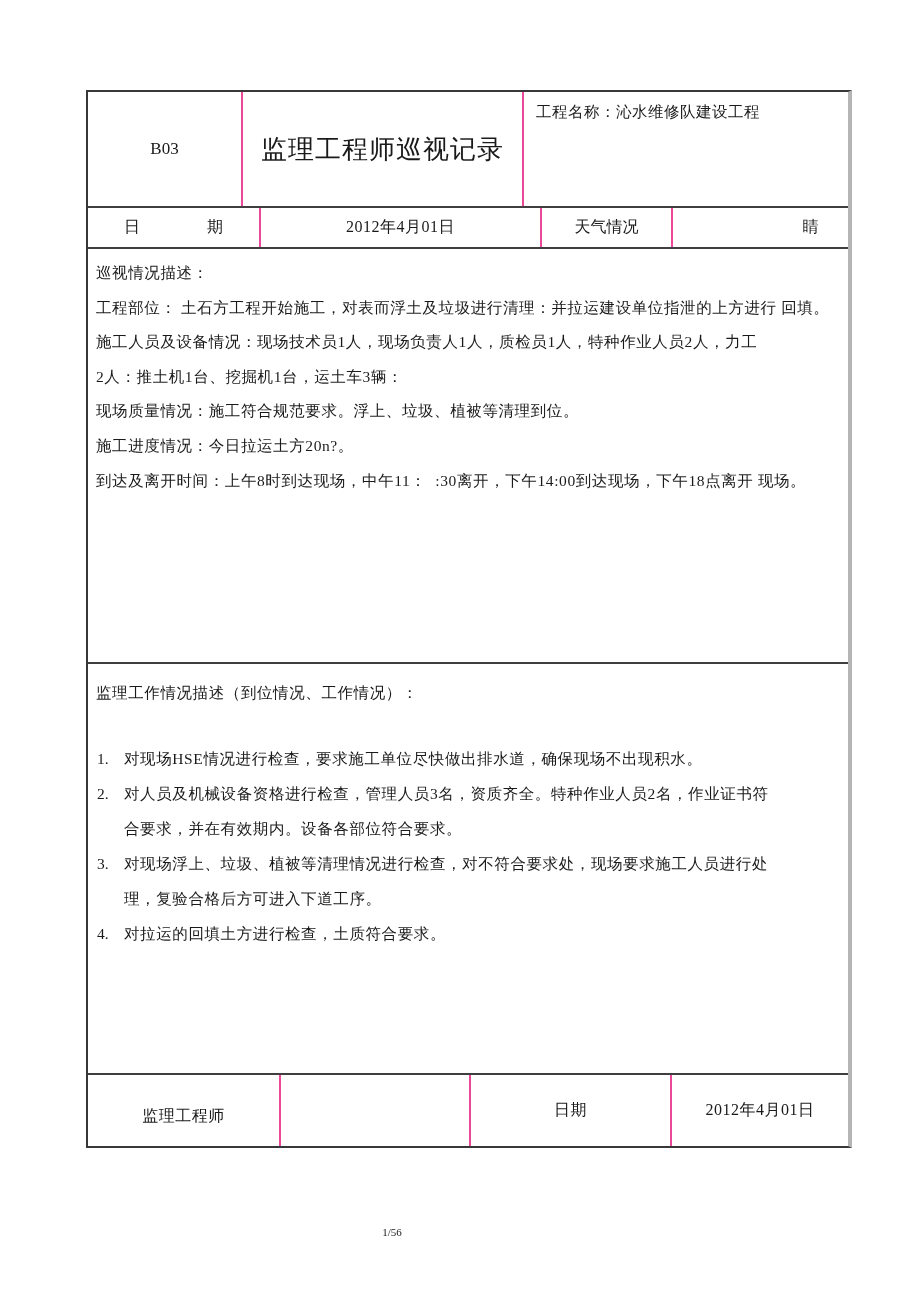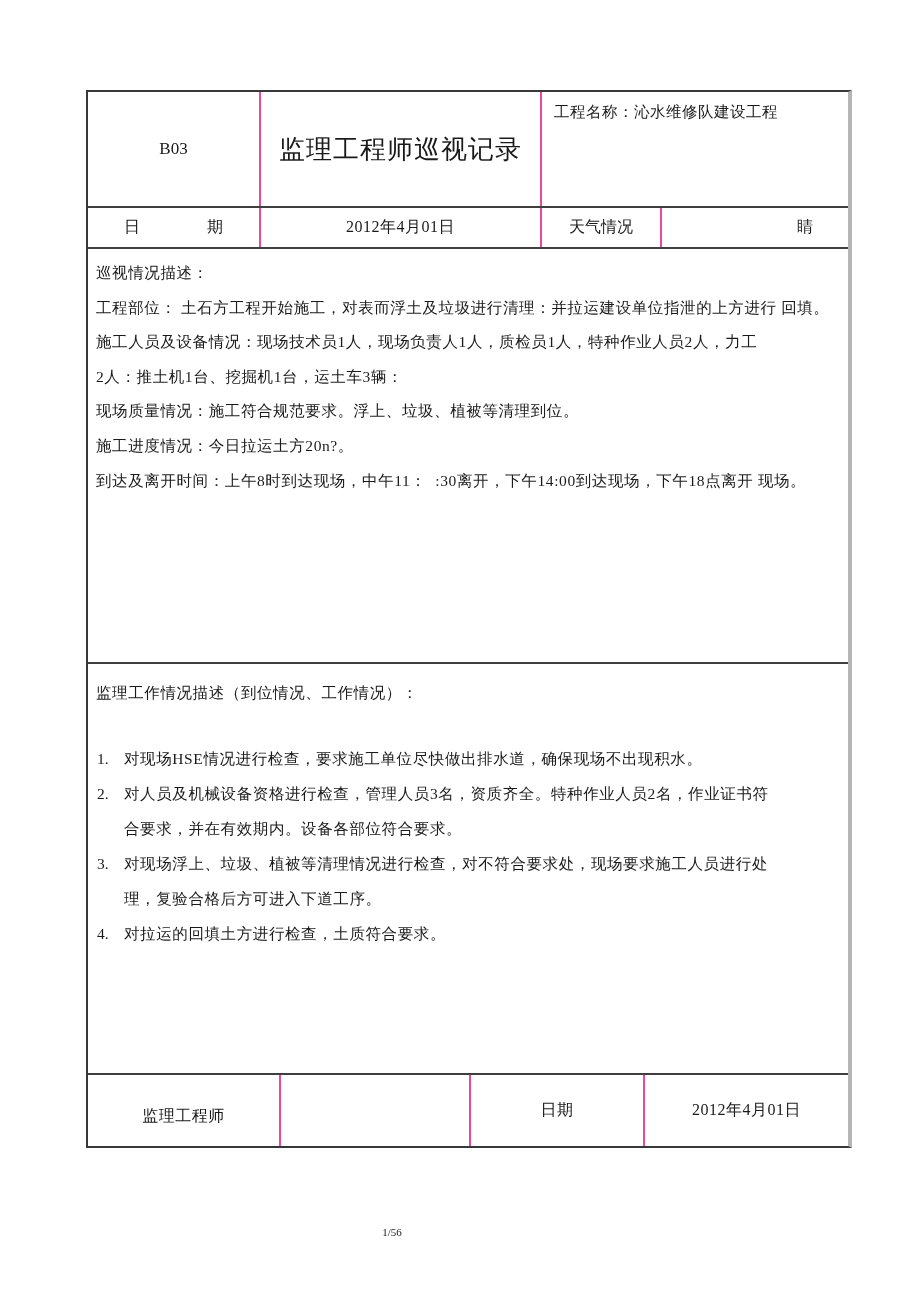--- a/index.html
+++ b/index.html
@@ -20,7 +20,7 @@
 
   
   .r1 { height:114px; }
-  .cell-code { width:171px; display:flex; align-items:center; justify-content:center;
+  .cell-code { width:153px; display:flex; align-items:center; justify-content:center;
     font-size:17px; }
   .cell-title { width:281px; display:flex; align-items:center; justify-content:center;
     font-size:26px; letter-spacing:1px; white-space:nowrap; }

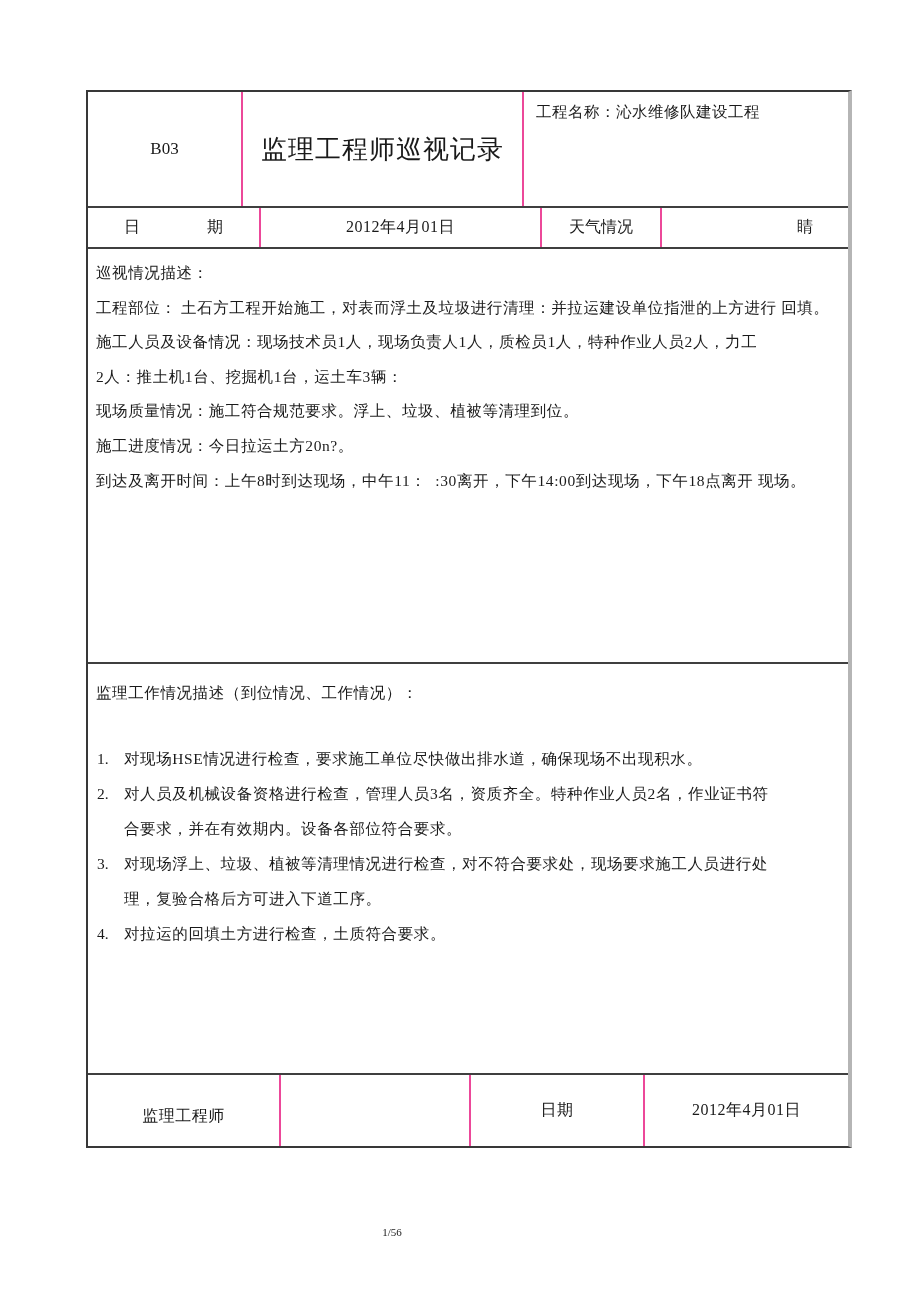--- a/index.html
+++ b/index.html
@@ -34,7 +34,7 @@
     justify-content:space-between; padding:0 36px; font-size:16px; }
   .cell-dateval { width:281px; display:flex; align-items:center; justify-content:center;
     font-size:16px; letter-spacing:0.5px; }
-  .cell-weatherlabel { width:120px; display:flex; align-items:center; justify-content:center;
+  .cell-weatherlabel { width:131px; display:flex; align-items:center; justify-content:center;
     font-size:16px; }
   .cell-weatherval { flex:1; display:flex; align-items:center; justify-content:center;
     padding-left:100px; font-size:16px; }

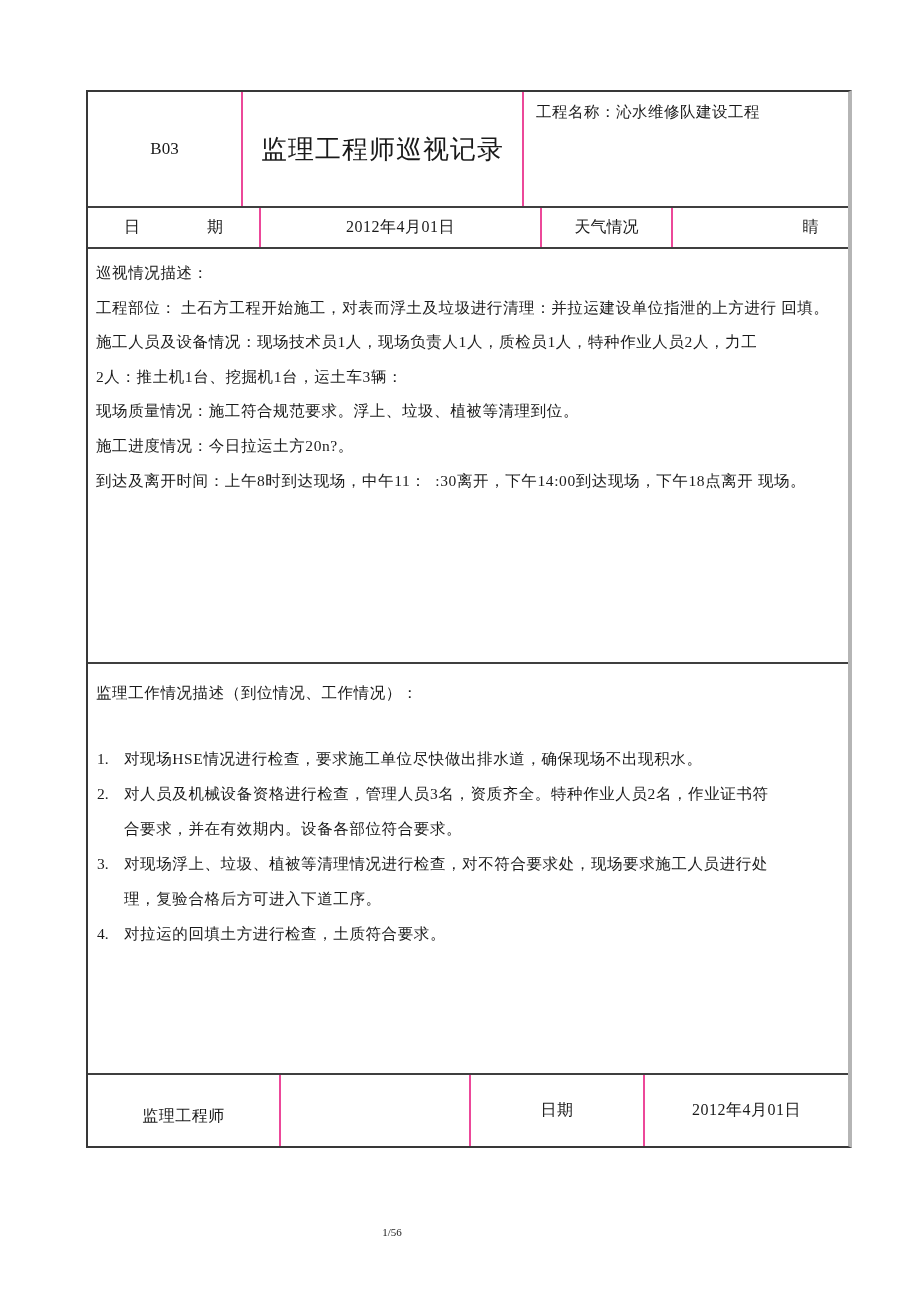--- a/index.html
+++ b/index.html
@@ -60,7 +60,7 @@
     font-size:16px; letter-spacing:0.5px; }
   .sig-c1 { width:191px;margin-top:12px; }
   .sig-c2 { width:190px; }
-  .sig-c3 { width:174px; }
+  .sig-c3 { width:201px; }
   .sig-c4 { flex:1; }
 
   

